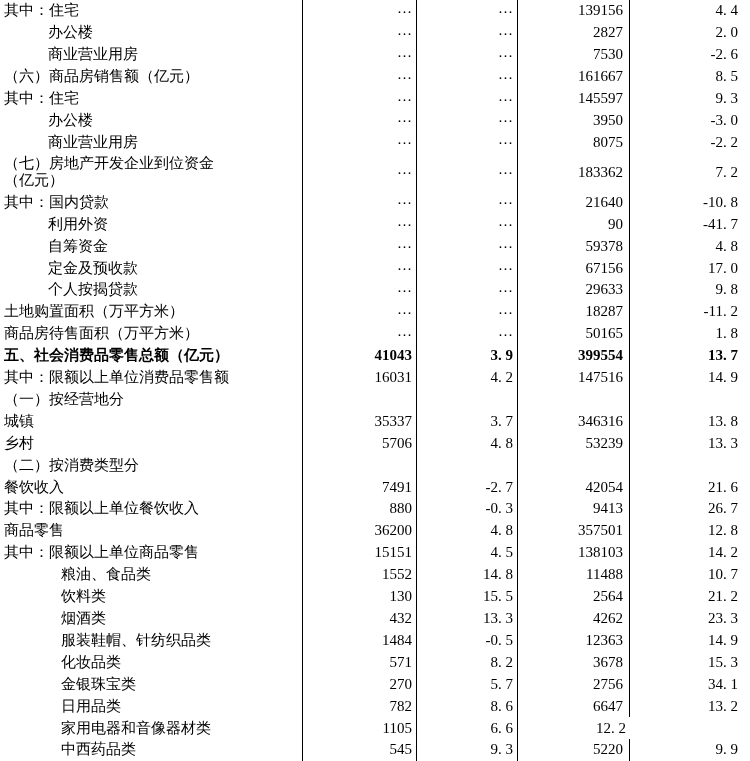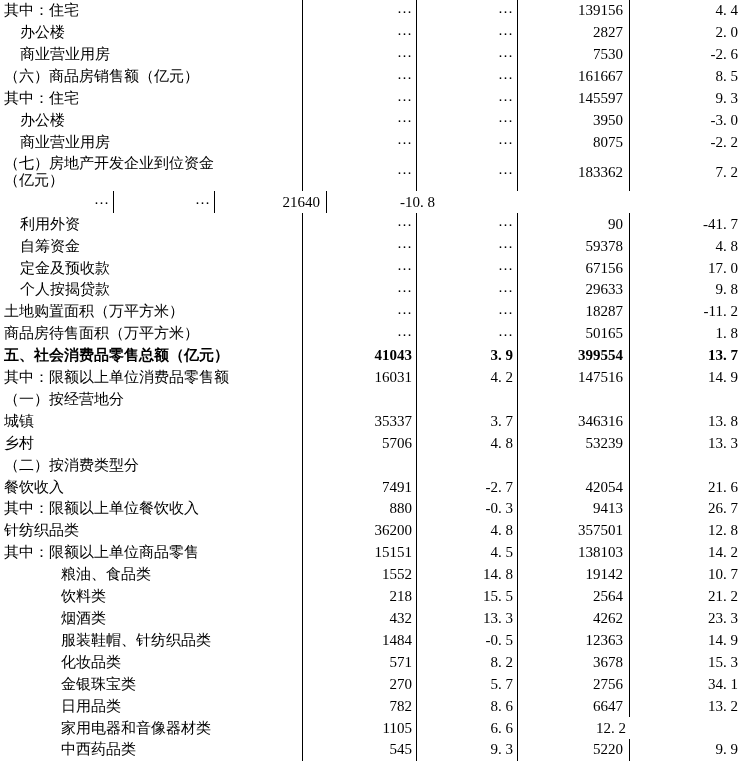--- a/index.html
+++ b/index.html
@@ -43,7 +43,7 @@
     justify-content: flex-start;
     padding-left: 4px;
   }
-  .row.indent-1 .label { padding-left: 20px; }
+  .row.indent-1 .label { padding-left: 48px; }
   .row.indent-2 .label { padding-left: 61px; }
   .two-line .label {
     flex-direction: column;

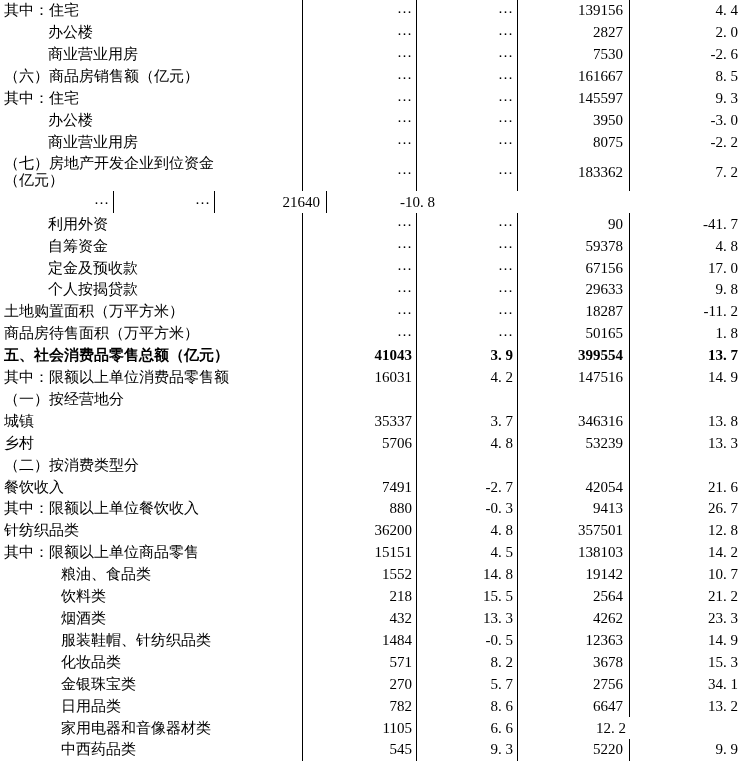--- a/index.html
+++ b/index.html
@@ -163,6 +163,10 @@
       <div class="cell num c4">7. 2</div>
     </div>
     <div class="row indent-0">
+      <div class="cell label">
+        <span class="l1">其中：国内贷款</span>
+
+      </div>
       <div class="cell num c1 dots">…</div>
       <div class="cell num c2 dots">…</div>
       <div class="cell num c3">21640</div>

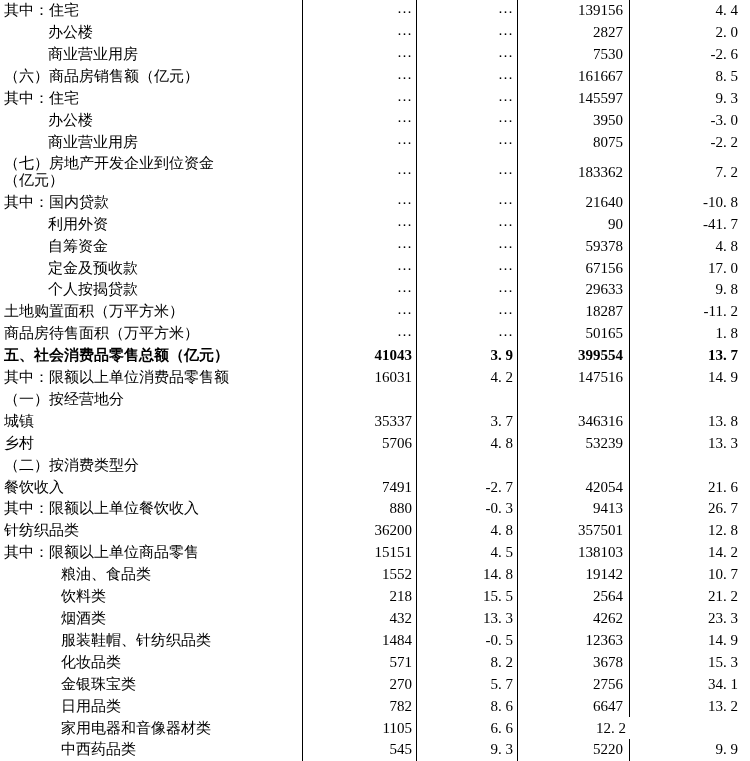--- a/index.html
+++ b/index.html
@@ -314,7 +314,7 @@
     </div>
     <div class="row indent-0">
       <div class="cell label">
-        <span class="l1">针纺织品类</span>
+        <span class="l1">商品零售</span>
 
       </div>
       <div class="cell num c1">36200</div>

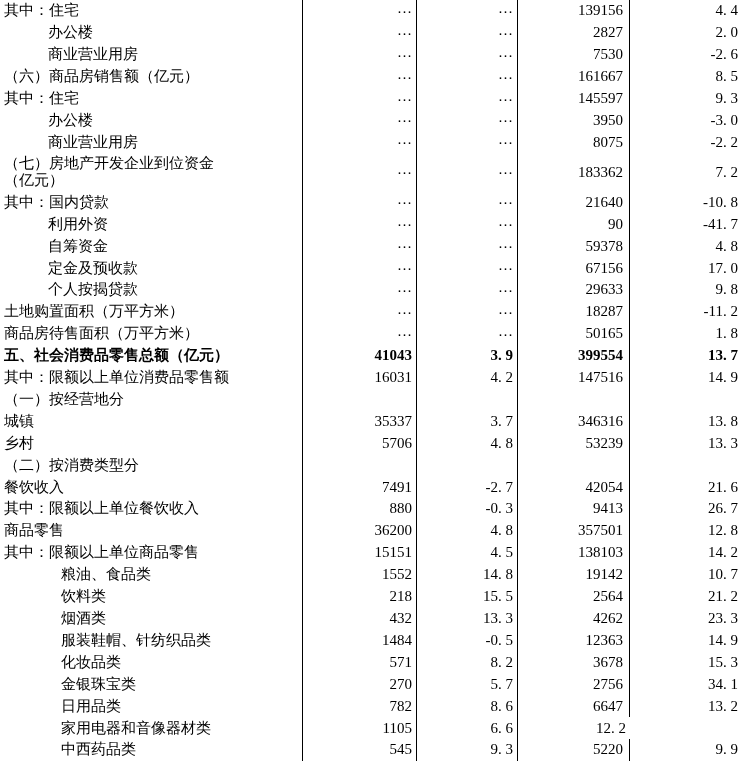--- a/index.html
+++ b/index.html
@@ -339,7 +339,7 @@
       </div>
       <div class="cell num c1">1552</div>
       <div class="cell num c2">14. 8</div>
-      <div class="cell num c3">19142</div>
+      <div class="cell num c3">11488</div>
       <div class="cell num c4">10. 7</div>
     </div>
     <div class="row indent-2">

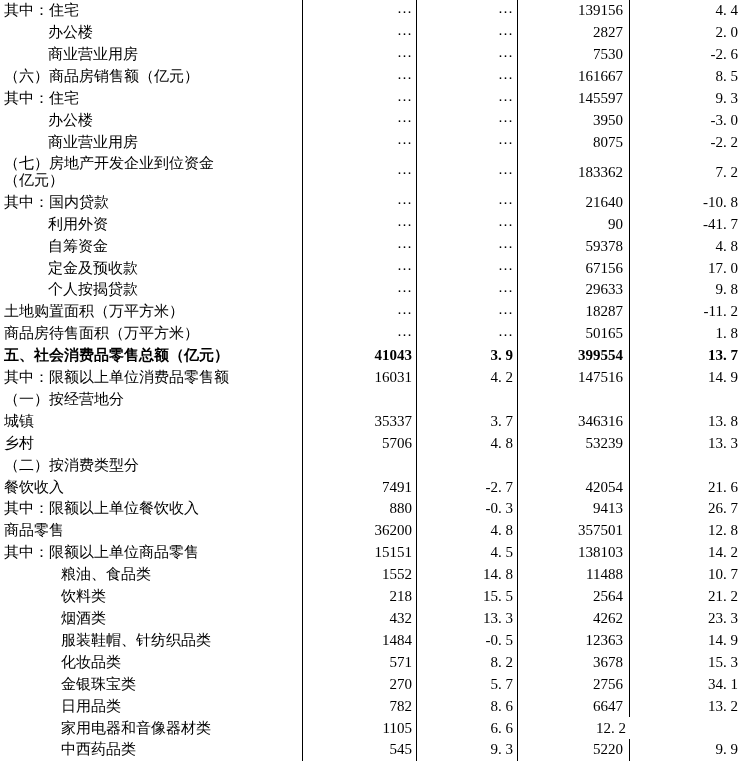--- a/index.html
+++ b/index.html
@@ -347,7 +347,7 @@
         <span class="l1">饮料类</span>
 
       </div>
-      <div class="cell num c1">218</div>
+      <div class="cell num c1">130</div>
       <div class="cell num c2">15. 5</div>
       <div class="cell num c3">2564</div>
       <div class="cell num c4">21. 2</div>

